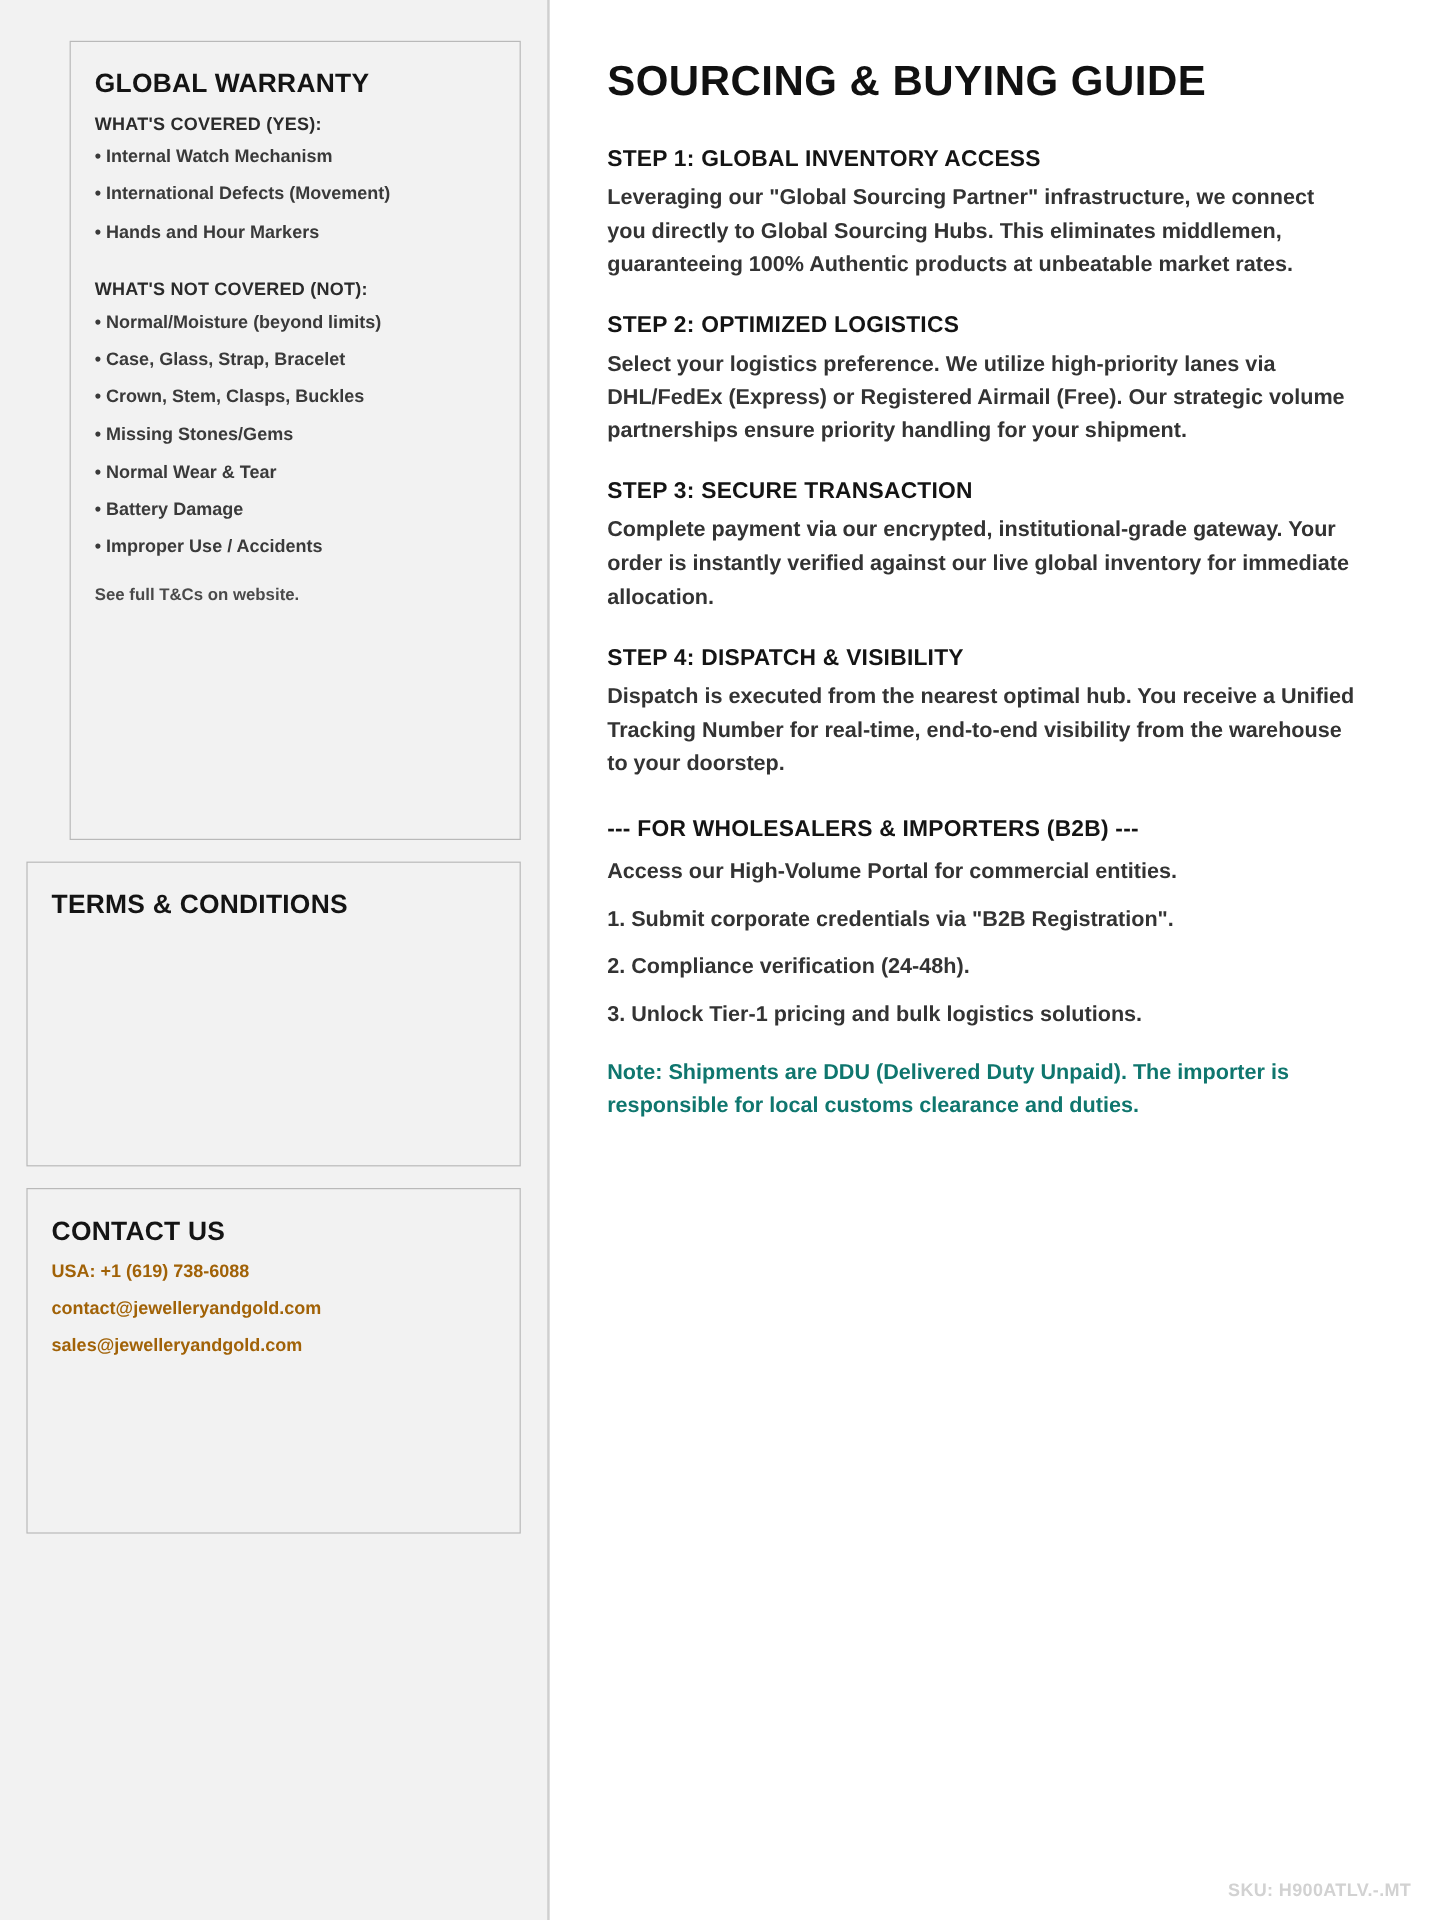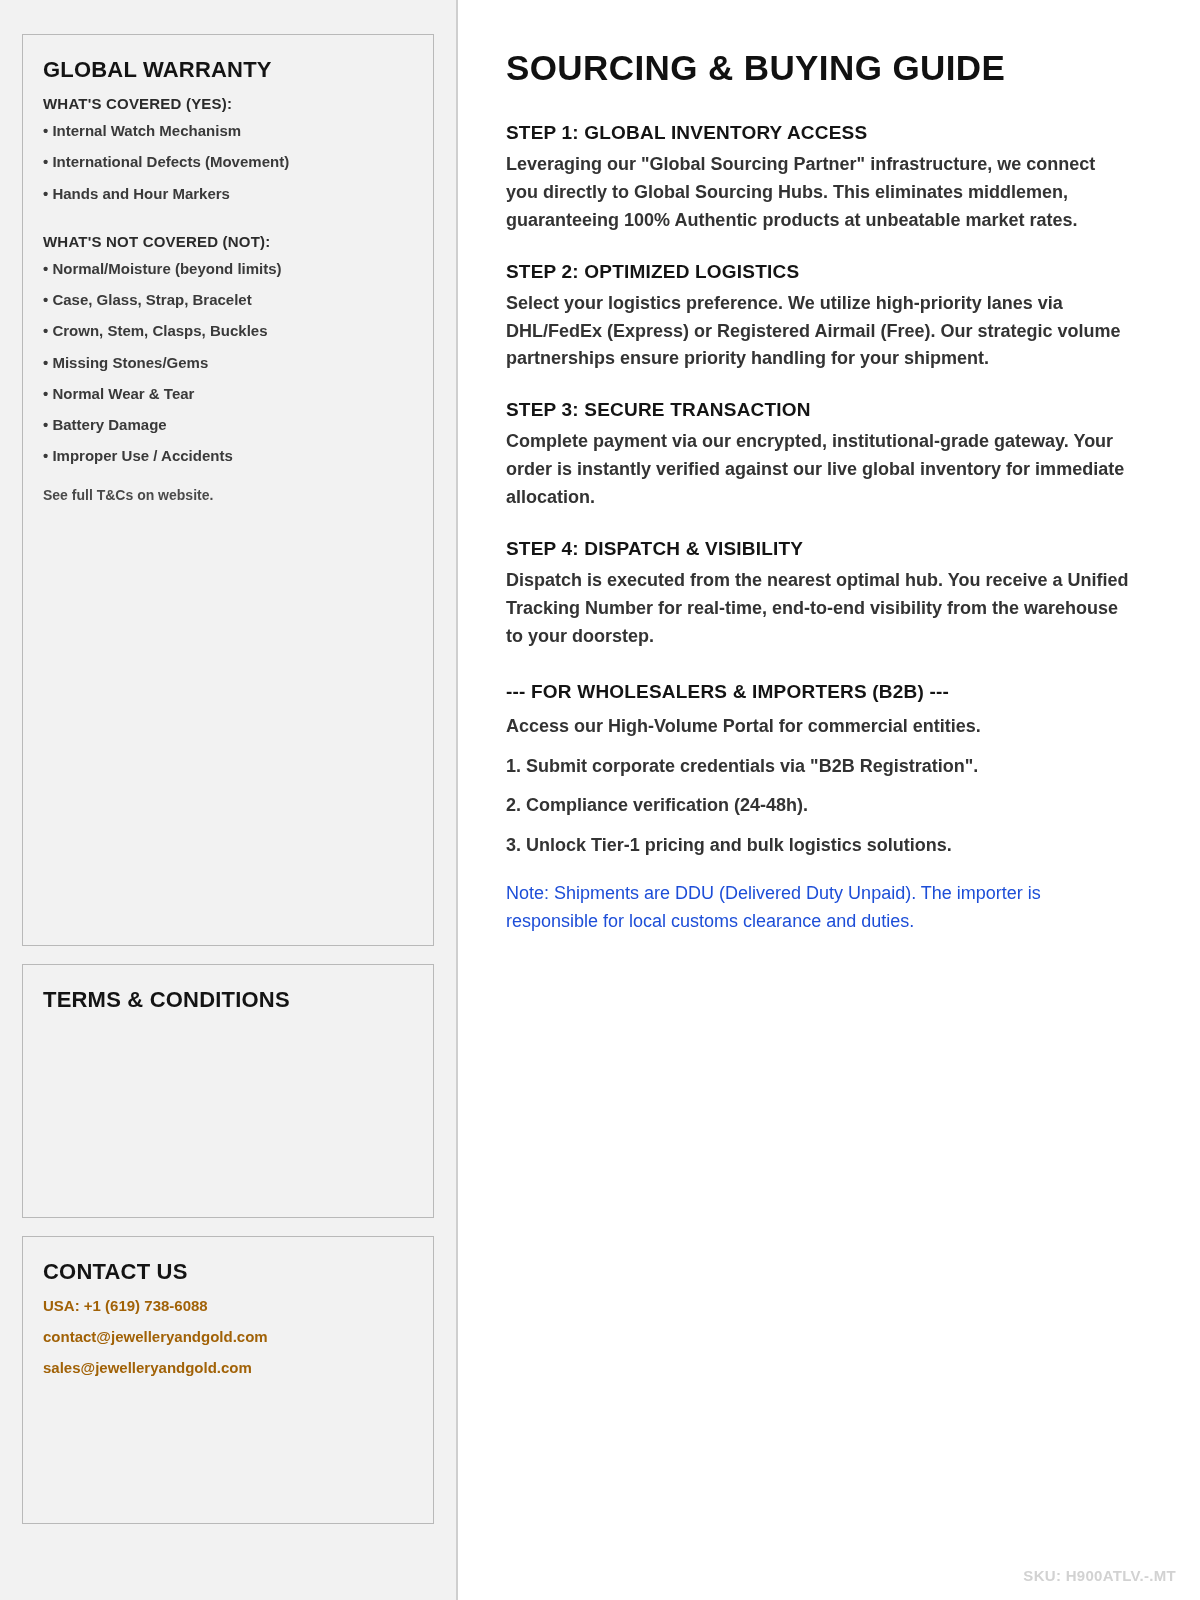--- a/index.html
+++ b/index.html
@@ -33,7 +33,7 @@
     border: 1px solid #b9b9b9;
     padding: 22px 20px 18px 20px;
   }
-  .panel.warranty { height: 912px; }
+  .panel.warranty { height: 666px; margin-left: 36px; }
   .panel.terms { height: 254px; }
   .panel.contact { height: 288px; }
 

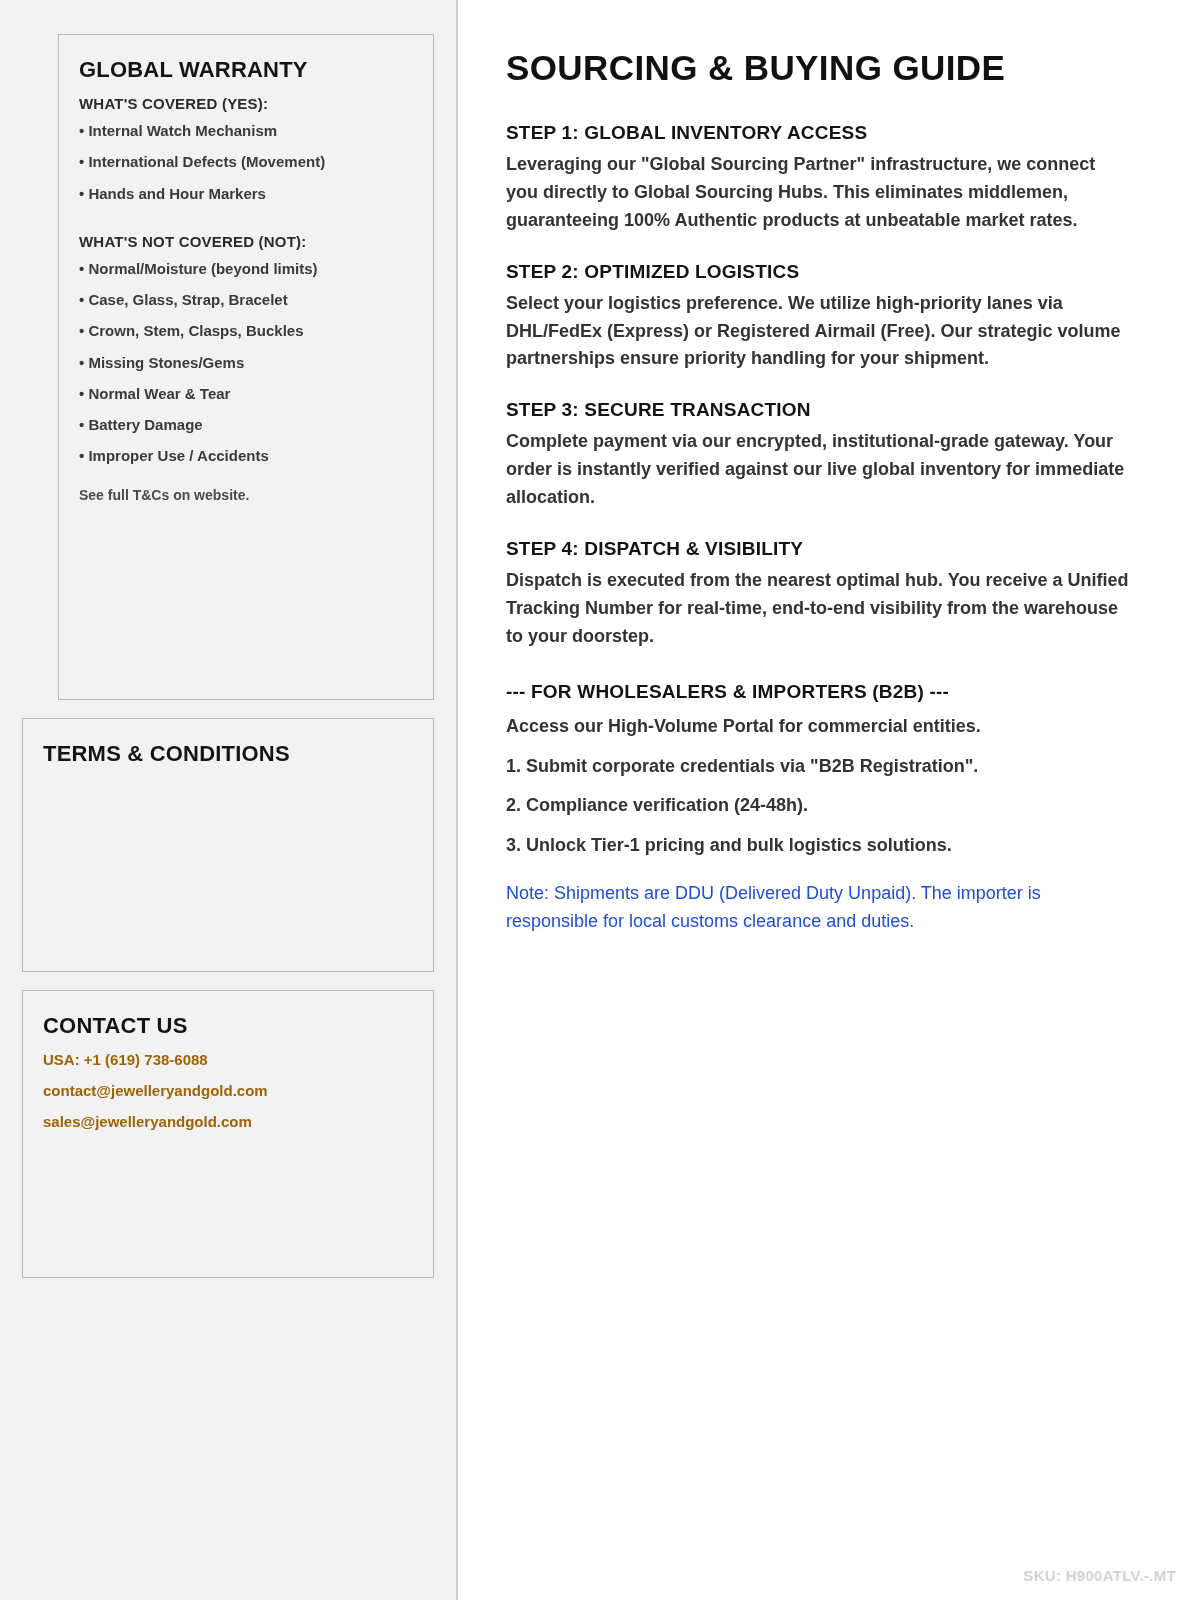--- a/index.html
+++ b/index.html
@@ -123,8 +123,8 @@
   }
   .b2b-note {
     font-size: 18px;
-    font-weight: 400;
-    color: #1d4ed8;
+    font-weight: 700;
+    color: #0f766e;
     line-height: 1.55;
     margin-top: 20px;
   }

